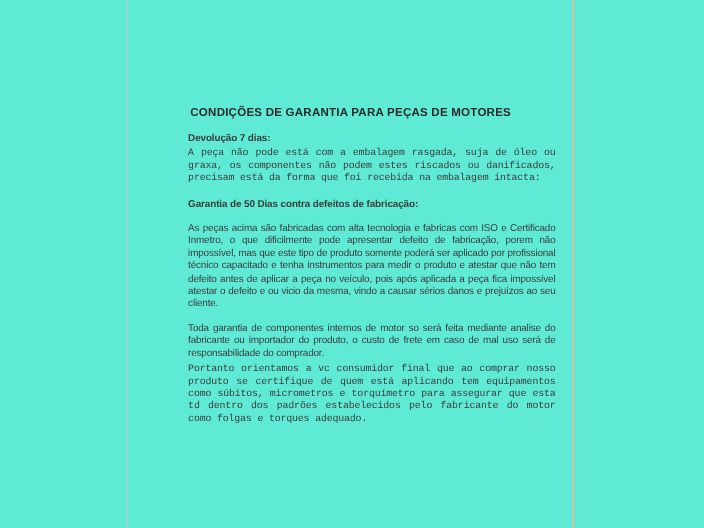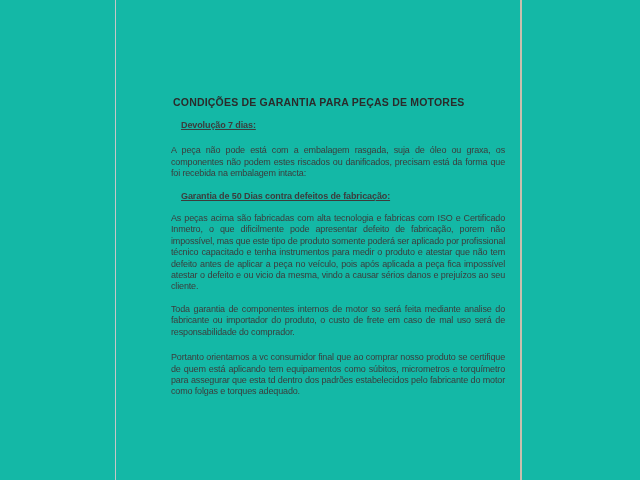--- a/index.html
+++ b/index.html
@@ -14,7 +14,7 @@
     position: relative;
     width: 640px;
     height: 480px;
-    background: #14b8a6;
+    background: #5eead4;
     font-family: "Liberation Sans", "DejaVu Sans", sans-serif;
   }
   .edge {

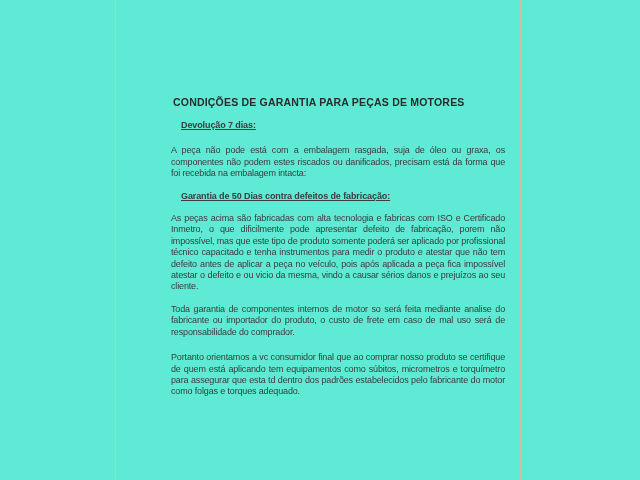--- a/index.html
+++ b/index.html
@@ -49,12 +49,11 @@
     white-space: nowrap;
   }
   .heading {
-    margin: 11px 0 0 10px;
+    margin: 11px 0 0 0;
     font-size: 9px;
     font-weight: bold;
     line-height: 11.4px;
     letter-spacing: -0.1px;
-    text-decoration: underline;
   }
   .para {
     margin: 11px 0 0 0;

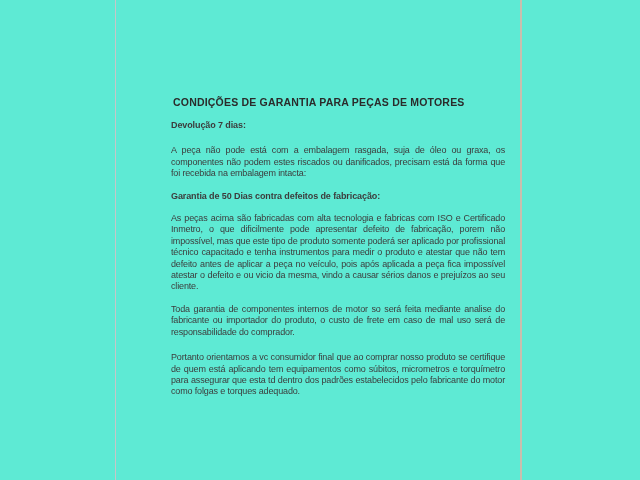--- a/index.html
+++ b/index.html
@@ -64,7 +64,8 @@
     text-align: justify;
   }
   .attached {
-    margin-top: 14px;
+    margin-top: 3px;
+    font-family: Liberation Mono, monospace;
   }
 </style>
 </head>

